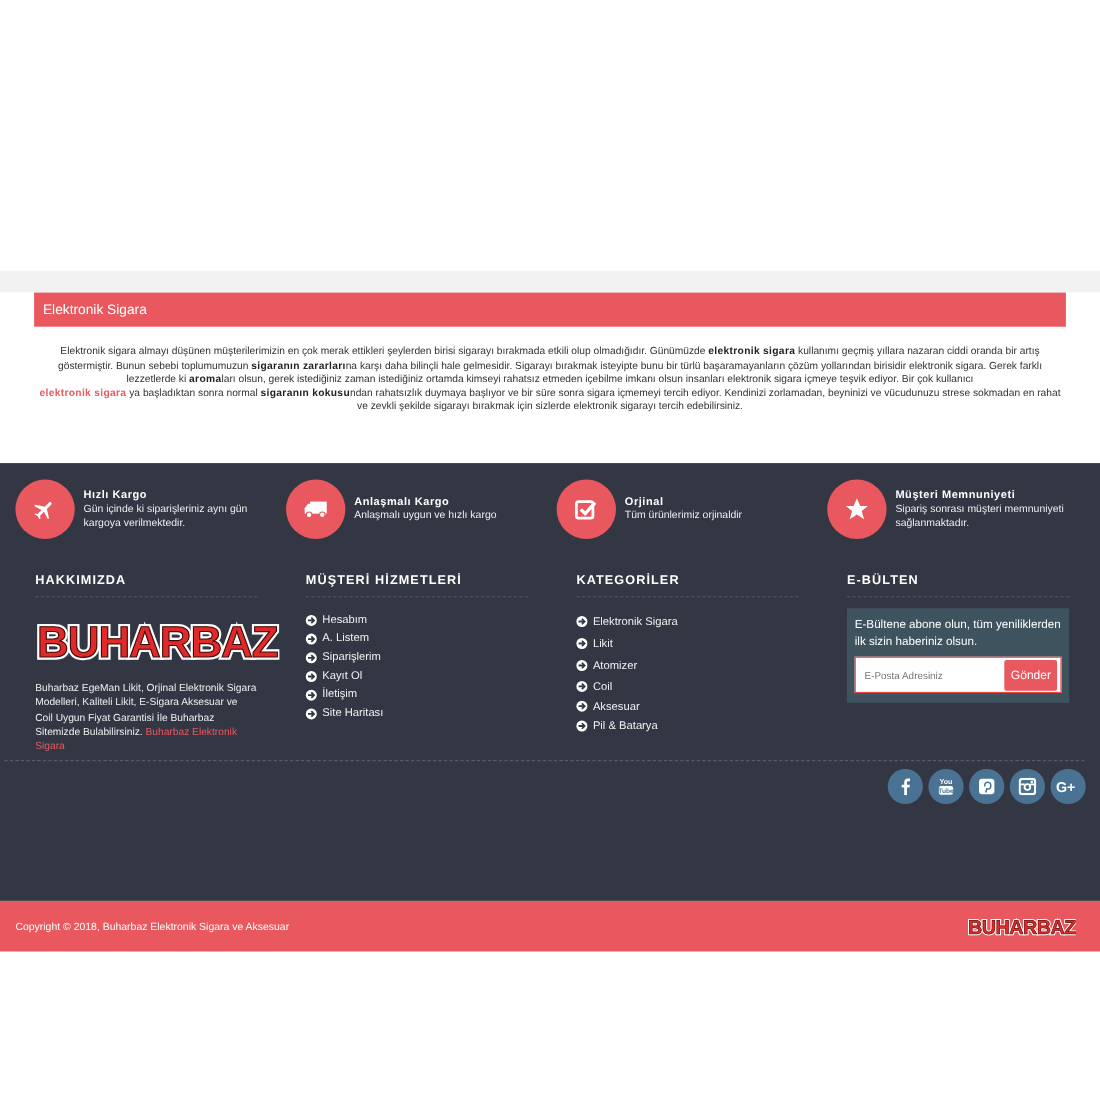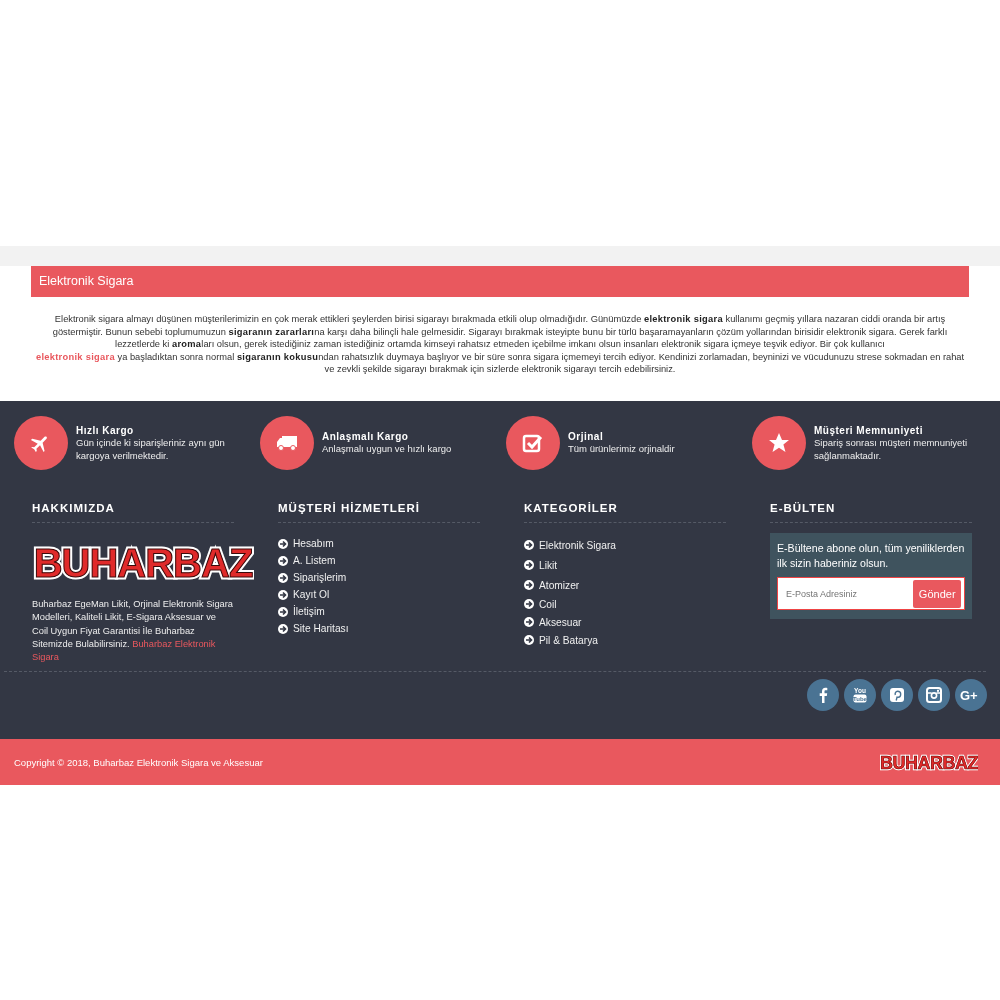--- a/index.html
+++ b/index.html
@@ -8,7 +8,7 @@
     .gray-strip { height: 20px; background: #f2f2f2; }
     .seo-section { padding: 0 31px; background: #fff; }
     .seo-title { background: #e9585e; color: #fff; font-size: 12.5px; height: 31px; line-height: 31px; padding-left: 8px; }
-    .seo-text { font-size: 9.3px; line-height: 12.6px; color: #333; text-align: center; padding: 16px 2px 0 2px; height: 104px; }
+    .seo-text { font-size: 9.3px; line-height: 12.6px; color: #333; text-align: center; padding: 16px 2px 0 2px; height: 124px; }
     .seo-text b { font-weight: bold; color: #222; letter-spacing: 0.3px; }
     .seo-text .red { color: #e9585e; font-weight: bold; letter-spacing: 0.3px; }
 

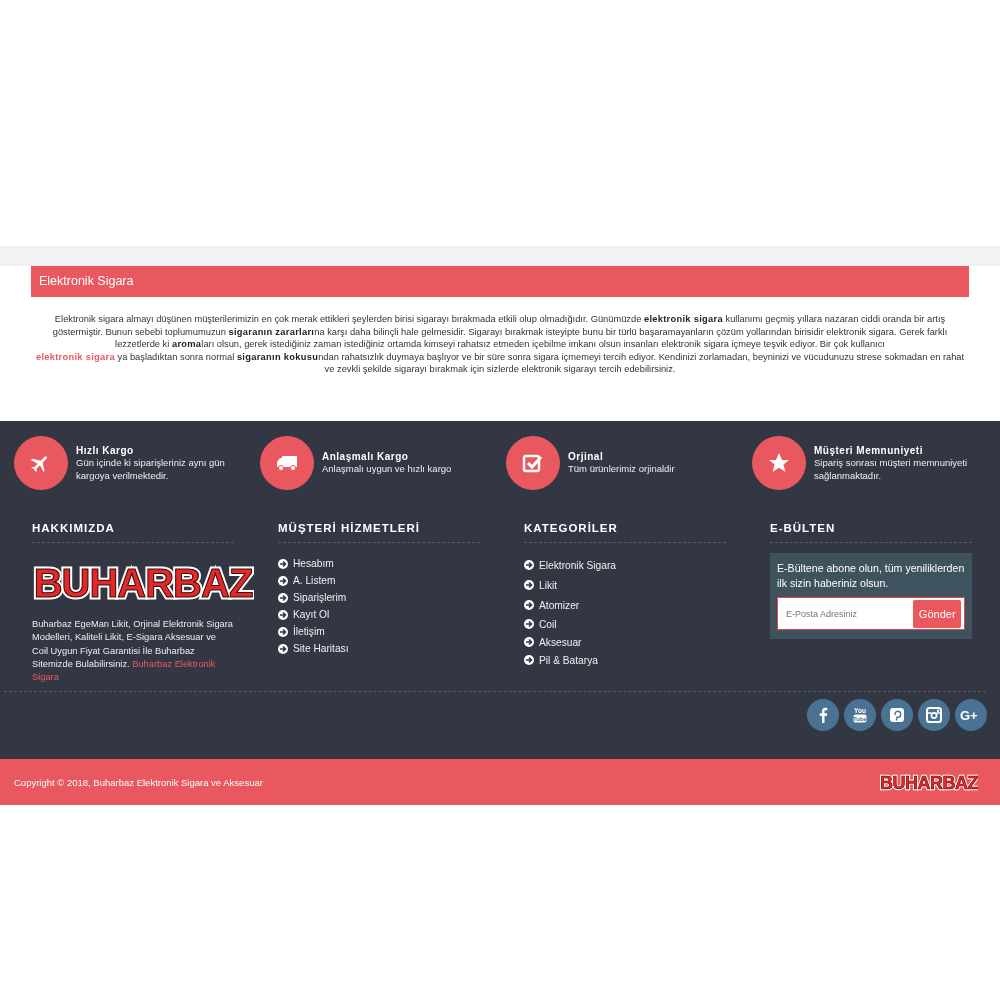--- a/index.html
+++ b/index.html
@@ -12,7 +12,7 @@
     .seo-text b { font-weight: bold; color: #222; letter-spacing: 0.3px; }
     .seo-text .red { color: #e9585e; font-weight: bold; letter-spacing: 0.3px; }
 
-    .footer { background: #333744; color: #fff; height: 338px; position: relative; }
+    .footer { background: #333744; color: #fff; height: 398px; position: relative; }
     .features { display: flex; height: 94px; padding-top: 15px; }
     .feature { width: 246px; display: flex; padding-left: 14px; }
     .feature-circle { width: 54px; height: 54px; border-radius: 50%; background: #e9585e; display: flex; align-items: center; justify-content: center; flex-shrink: 0; }

